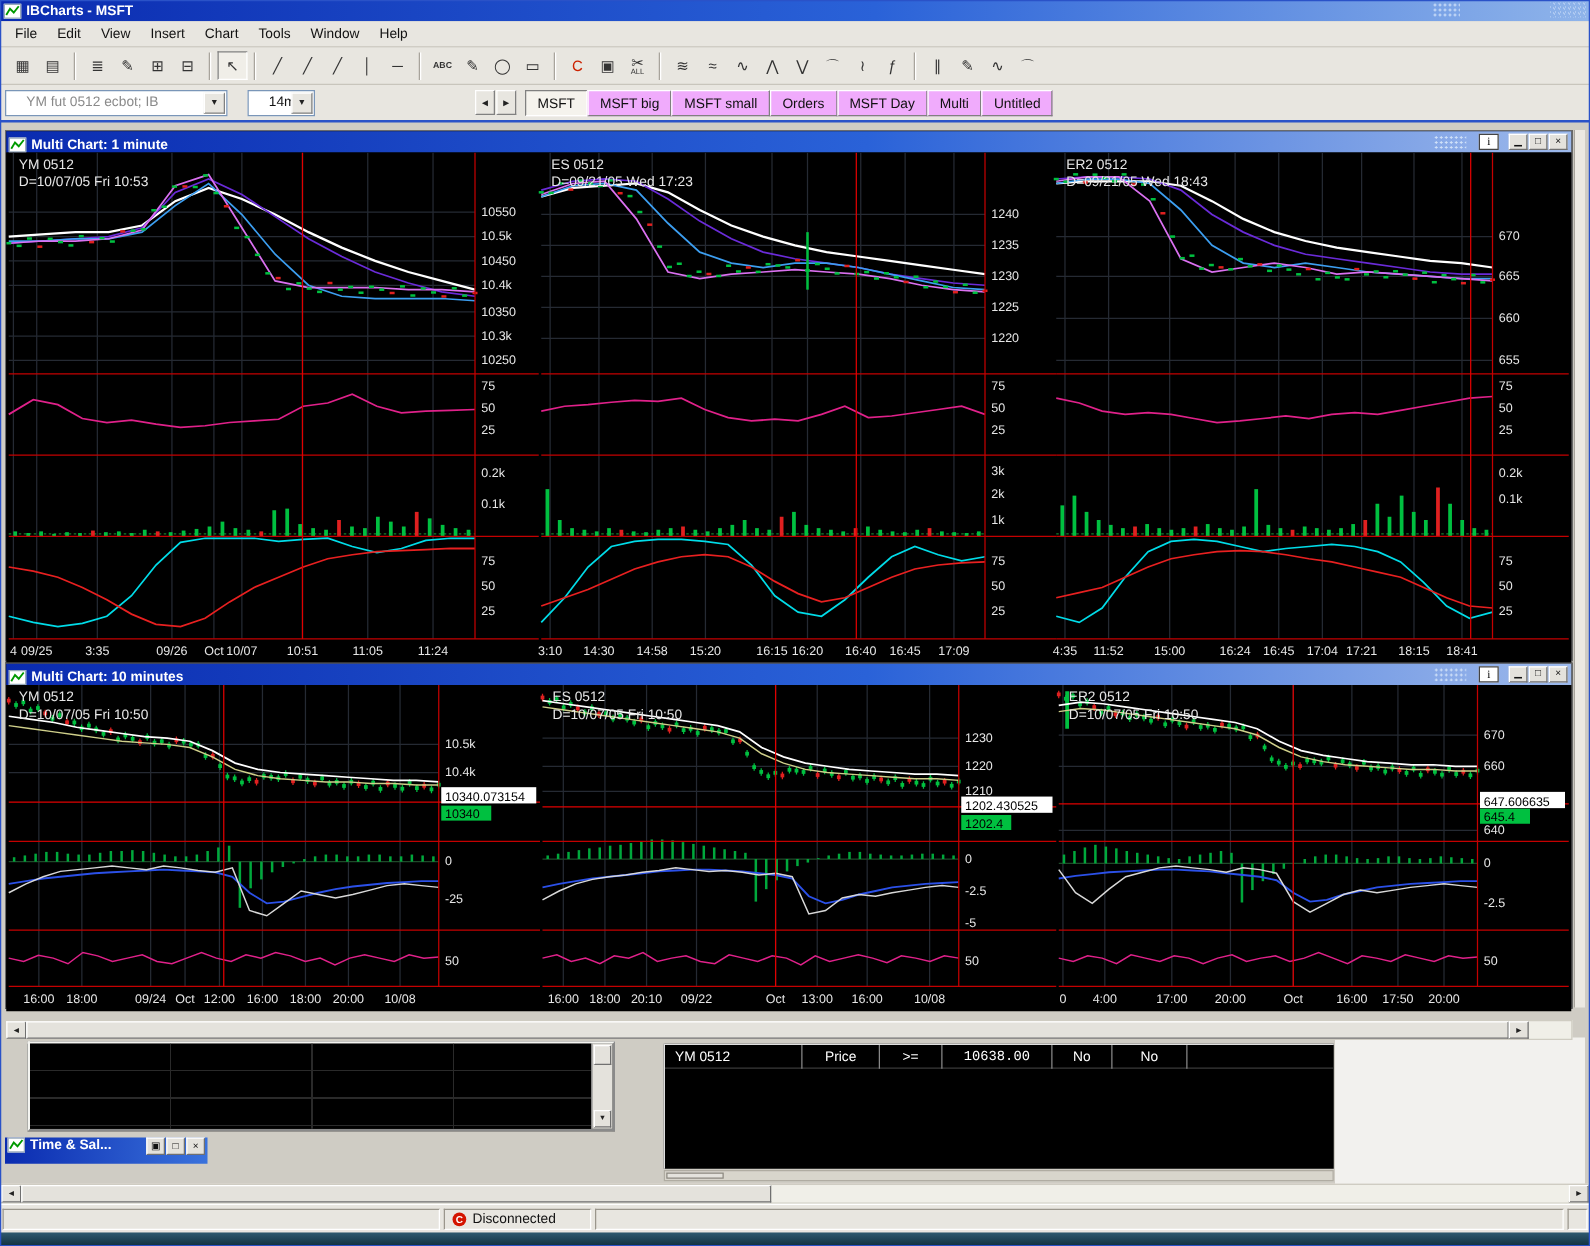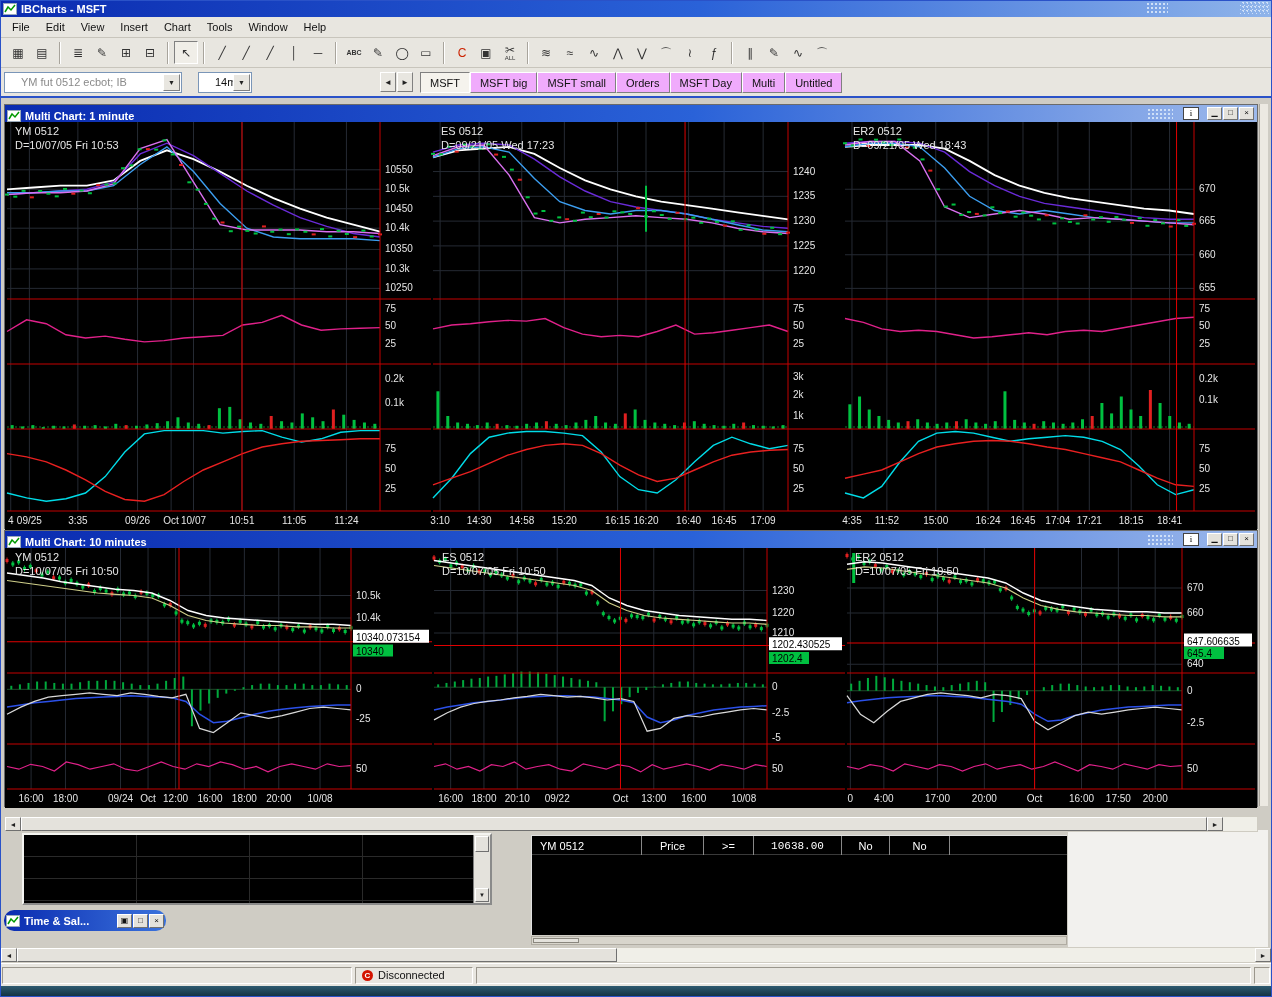--- a/index.html
+++ b/index.html
@@ -67,7 +67,7 @@
 .minivscroll{width:17px;background:#e4e2dc;border-left:1px solid #808080;position:relative;}
 .minithumb{position:absolute;left:1px;top:1px;width:14px;height:16px;background:#e4e2dc;border:1px solid;border-color:#fff #707070 #707070 #fff;}
 .minidown{position:absolute;left:1px;bottom:1px;width:14px;height:14px;background:#e4e2dc;border:1px solid;border-color:#fff #707070 #707070 #fff;font-size:6px;text-align:center;line-height:12px;color:#222;}
-.minititle{position:absolute;left:4px;top:812px;width:162px;height:21px;background:linear-gradient(90deg,#0a2bb0,#3a72dc);display:flex;align-items:center;color:#fff;padding:0 2px;border-radius:10px;}
+.minititle{position:absolute;left:4px;top:812px;width:162px;height:21px;background:linear-gradient(90deg,#0a2bb0,#3a72dc);display:flex;color:#fff;padding:0 2px;}
 .mt-text{font-weight:bold;flex:1;margin-left:4px;white-space:nowrap;overflow:hidden;}
 .mbtn{width:15px;height:14px;background:#e4e2dc;border:1px solid;border-color:#fff #707070 #707070 #fff;font-size:8px;line-height:11px;color:#111;text-align:center;margin-left:1px;flex:none;}
 

